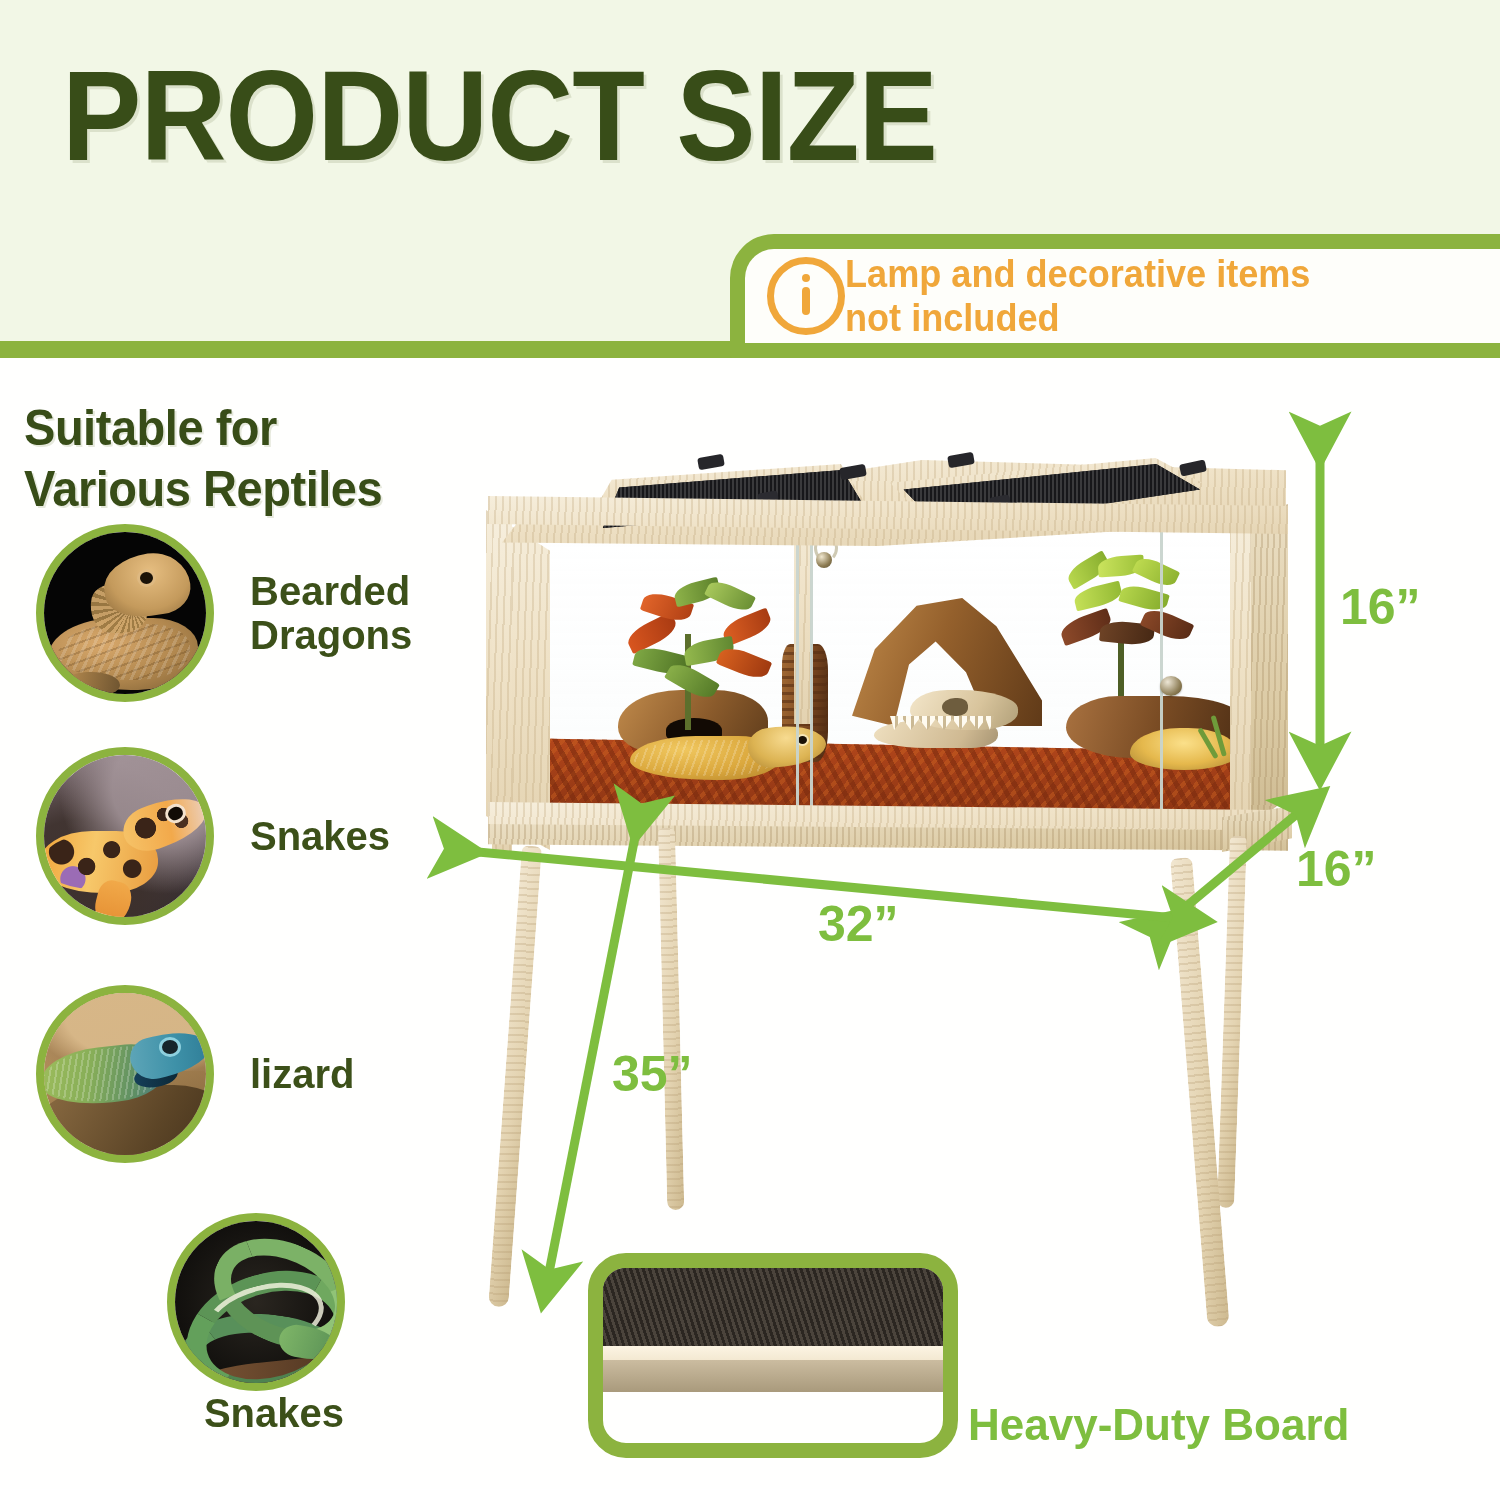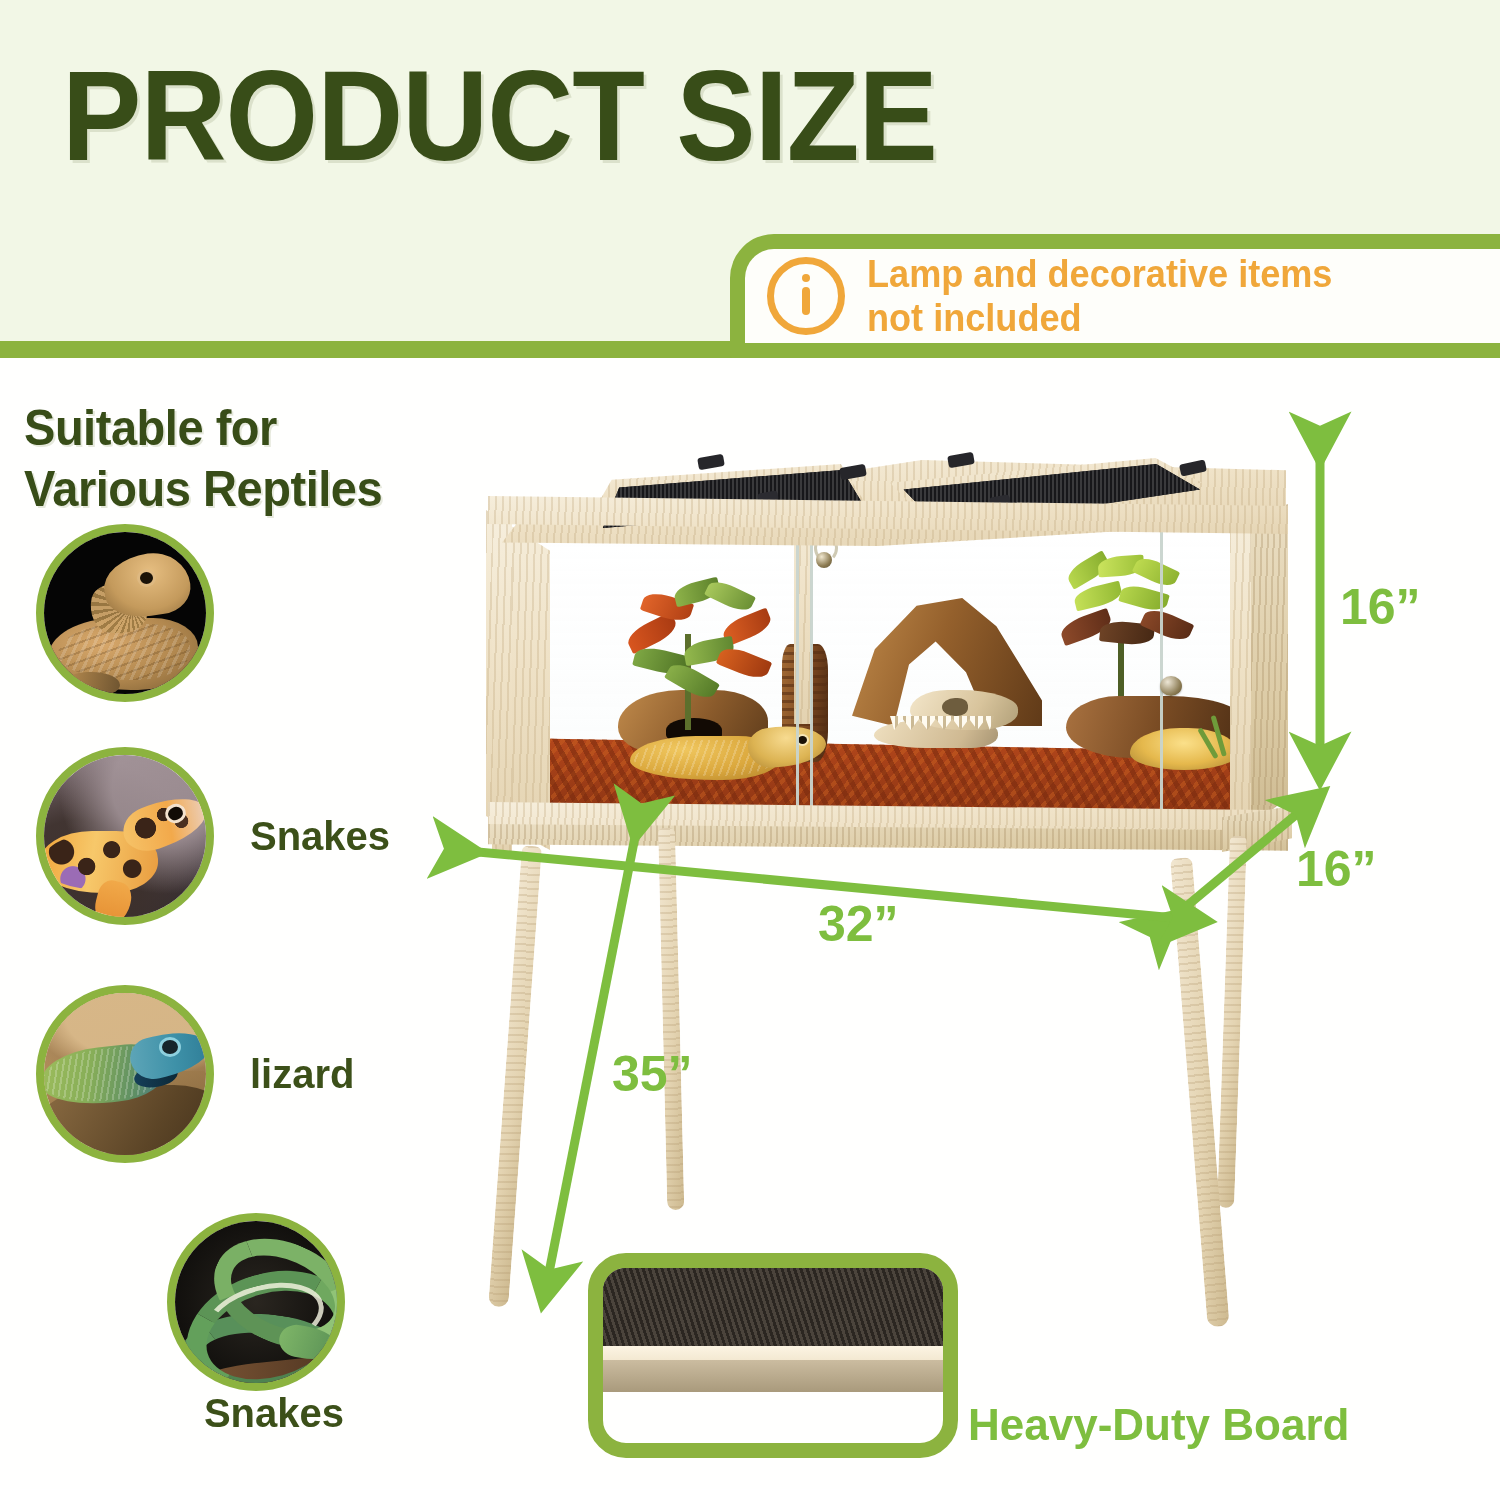--- a/index.html
+++ b/index.html
@@ -46,7 +46,7 @@
     box-sizing:border-box;
     display:flex;align-items:center;
   }
-  #info-badge-inner{display:flex;align-items:center;gap:22px;padding-left:22px;}
+  #info-badge-inner{display:flex;align-items:center;padding-left:22px;}
   #info-icon{
     width:64px;height:64px;flex:0 0 64px;
     border:7px solid #F0A73A;border-radius:50%;

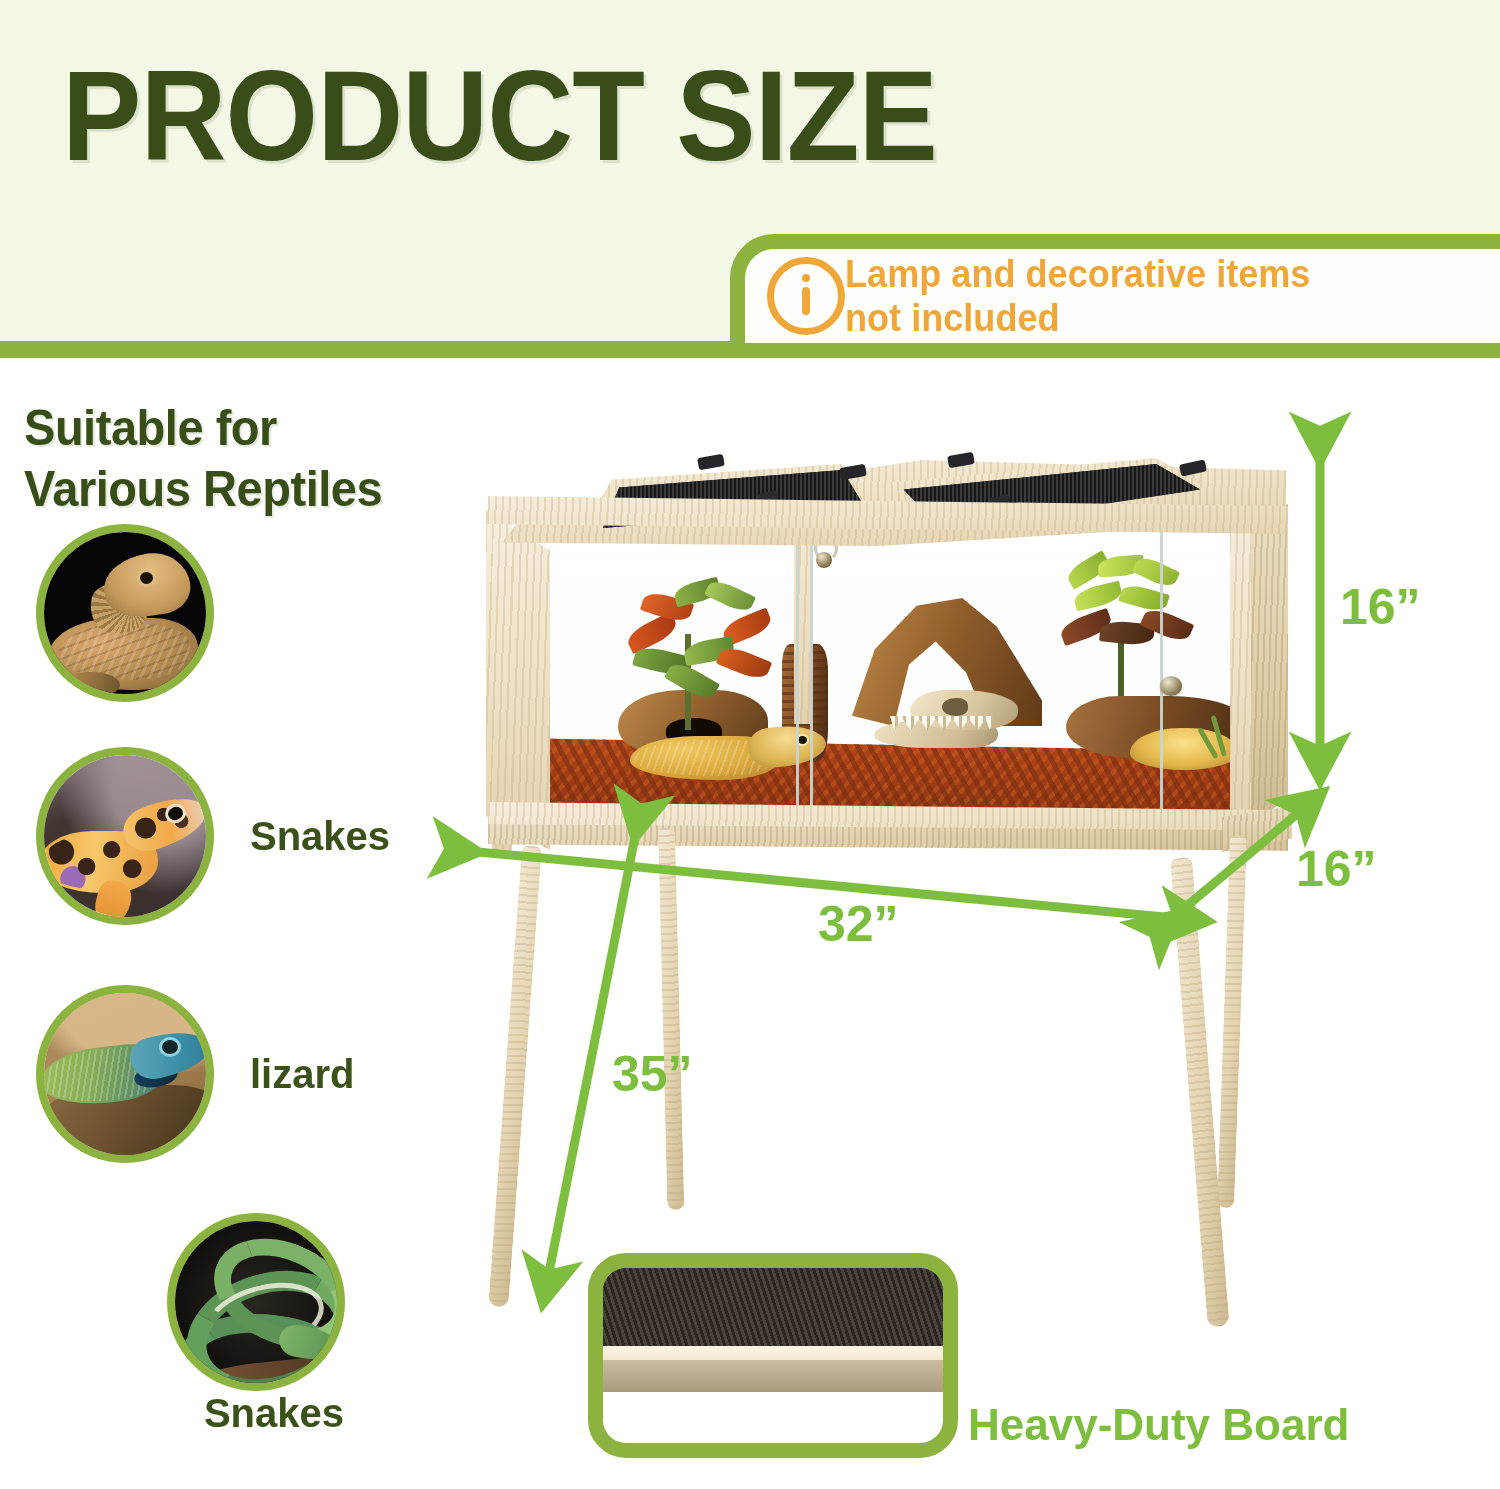--- a/index.html
+++ b/index.html
@@ -525,6 +525,8 @@
         <div class="bd-foot"></div>
     </div>
   </div>
+  <div class="reptile-label">Bearded
+Dragons</div>
 </div>
 
 <div class="reptile-row" id="reptile-row-1">

